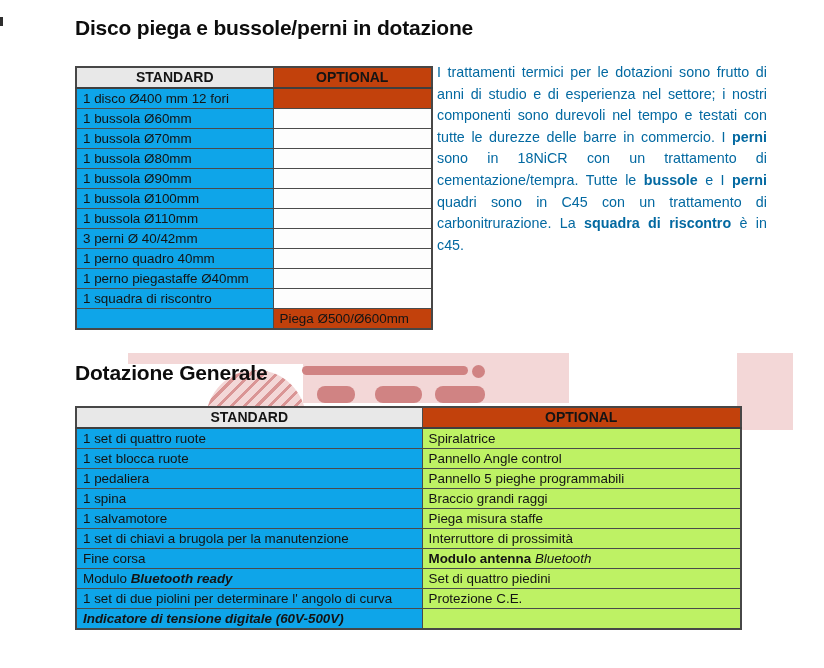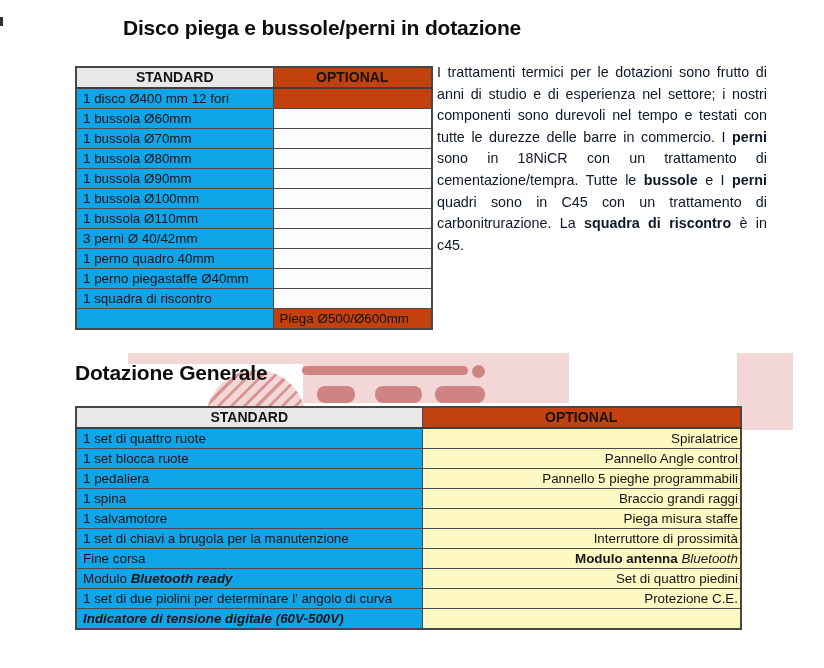--- a/index.html
+++ b/index.html
@@ -12,7 +12,7 @@
     position:absolute;left:75px;font-size:21px;font-weight:bold;
     letter-spacing:-0.2px;color:#0d0d0d;white-space:nowrap;z-index:3;
   }
-  #title1{top:16px;margin-left:48px;}
+  #title1{top:16px;}
   #title2{top:361px;}
   
   .wm{position:absolute;z-index:0;}

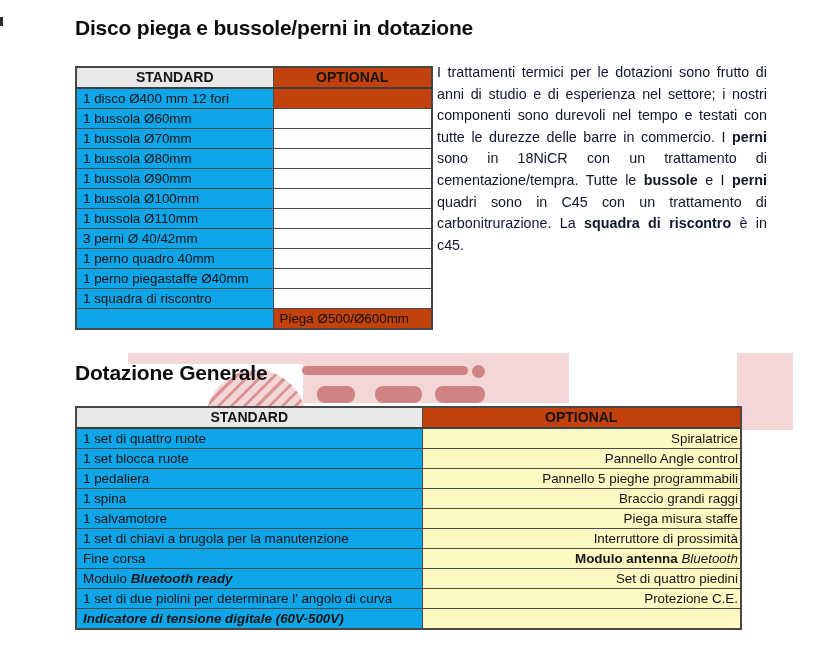--- a/index.html
+++ b/index.html
@@ -53,7 +53,7 @@
   
   #description{
     position:absolute;left:437px;top:62px;width:330px;z-index:2;
-    font-size:14.3px;line-height:21.6px;text-align:justify;color:#0f172a;
+    font-size:14.3px;line-height:21.6px;text-align:justify;color:#0369a1;
   }
 </style>
 </head>

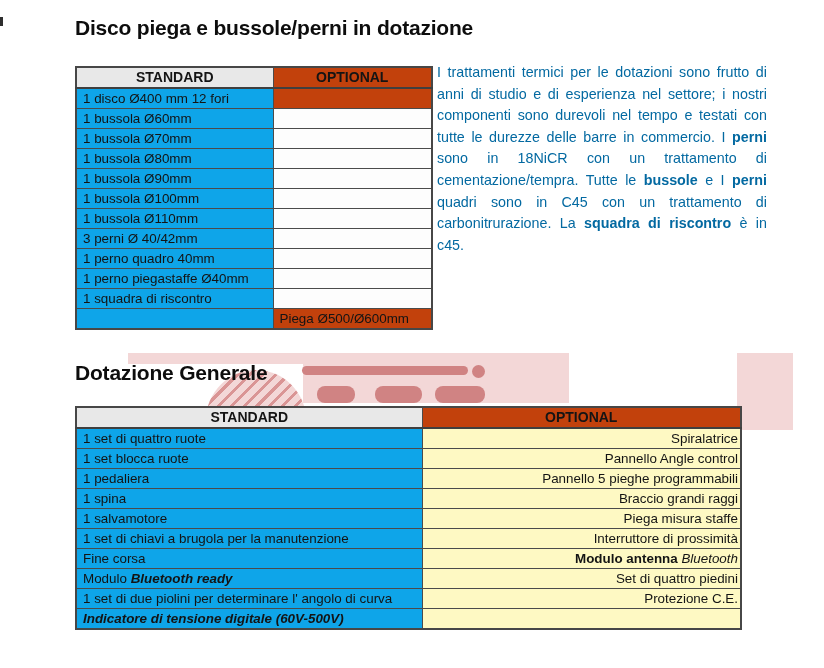--- a/index.html
+++ b/index.html
@@ -49,7 +49,7 @@
   .bg-darkhead{background:#c2410c;}
   .bg-std{background:#0ea5e9;}
   .bg-white{background:#fdfdfd;}
-  .bg-med{background:#fef9c3;text-align:right;}
+  .bg-med{background:#bef264;}
   
   #description{
     position:absolute;left:437px;top:62px;width:330px;z-index:2;

